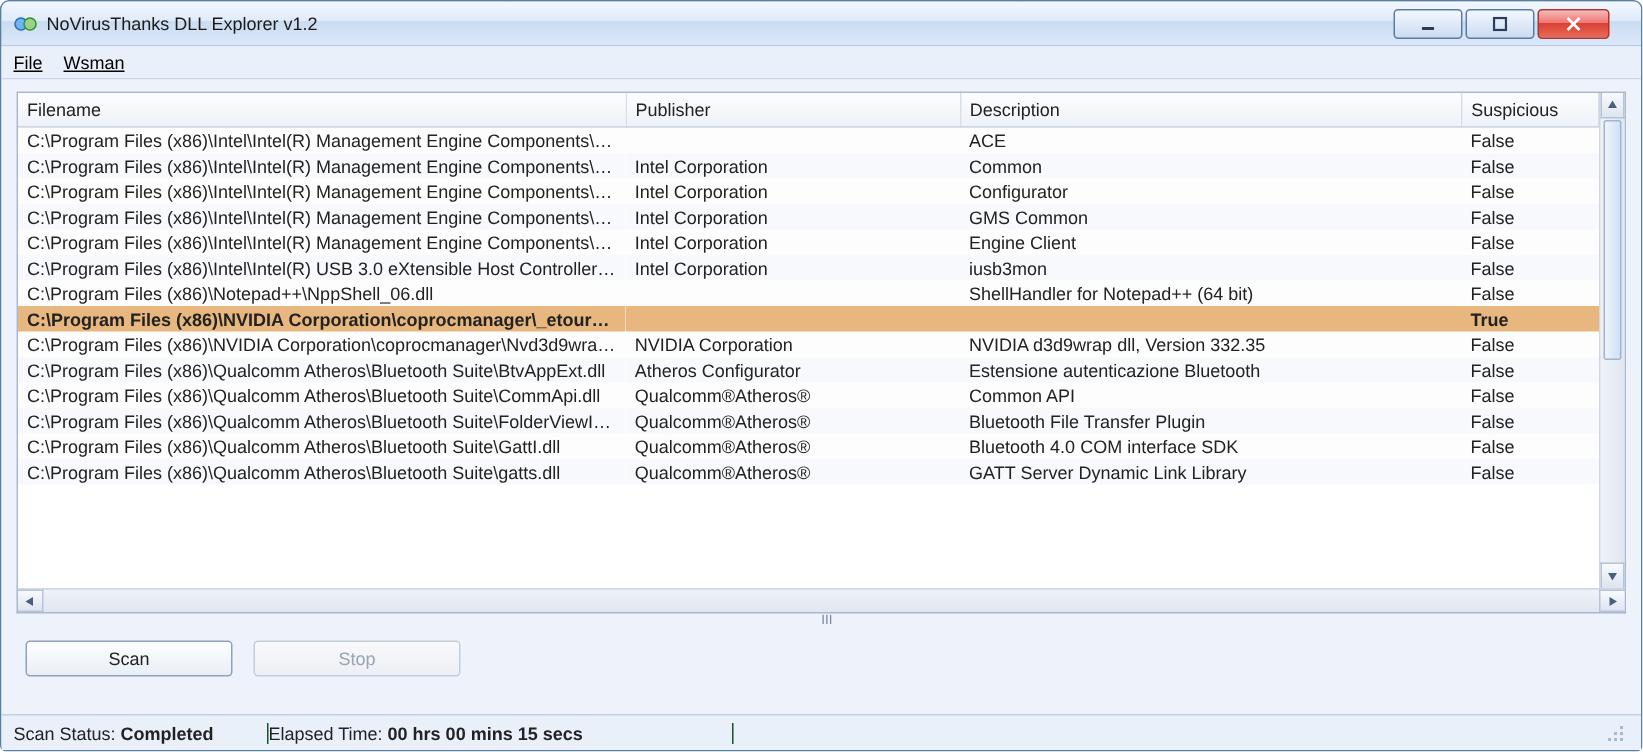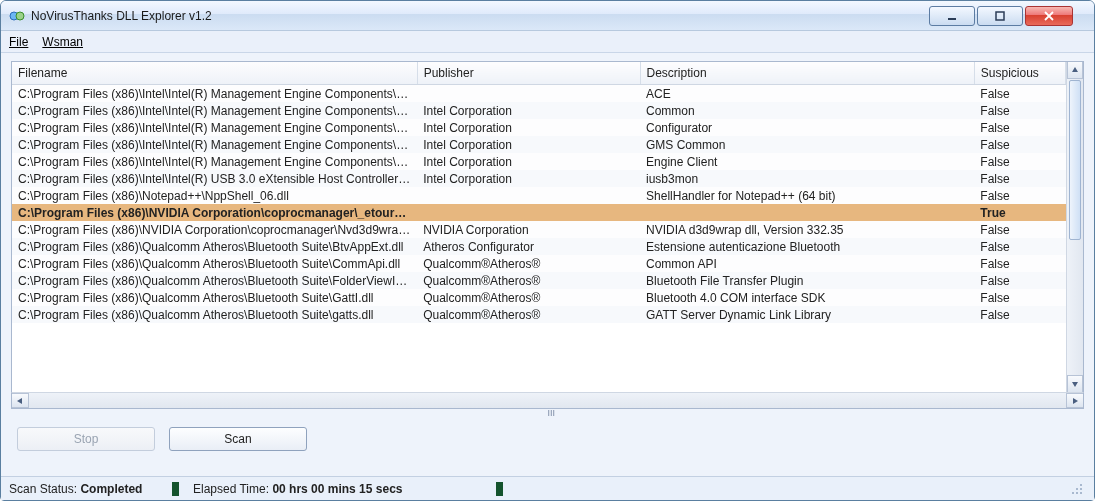--- a/index.html
+++ b/index.html
@@ -213,8 +213,8 @@
     </div>
 
     <div class="button-row">
+      <button class="btn">Scan</button>
       <button class="btn" disabled="">Stop</button>
-      <button class="btn">Scan</button>
     </div>
   </div>
 

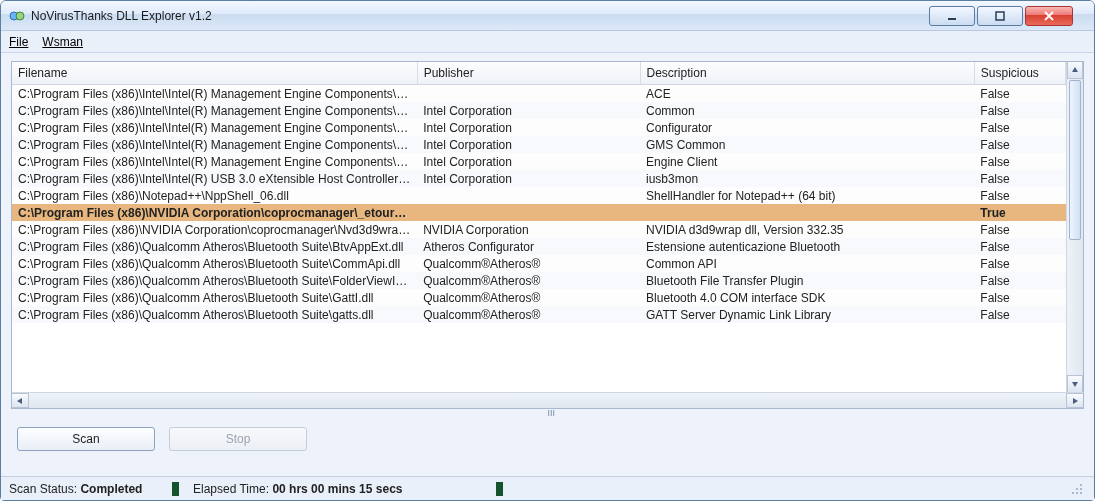--- a/index.html
+++ b/index.html
@@ -38,7 +38,7 @@
   .btn { width:138px; height:24px; border:1px solid #8fa2bd; border-radius:3px; background:linear-gradient(#fdfeff,#e9eef6); color:#222; font-size:12px; cursor:pointer; }
   .btn:disabled { color:#9aa4b2; background:linear-gradient(#f8f9fb,#eceff5); border-color:#c3cddc; cursor:default; }
   .statusbar { height:24px; border-top:1px solid #c3d0e2; display:flex; align-items:center; background:#e9f0fa; padding:0 8px; font-size:12px; color:#222; }
-  .status-cell { padding:0 14px 0 0; border-right:7px solid #14532d; margin-right:14px; min-width:170px; }
+  .status-cell { padding:0 14px 0 0; border-right:1px solid #14532d; min-width:170px; }
   .status-cell:last-child { border-right:none; }
   .resize-grip { margin-left:auto; width:14px; height:14px; align-self:flex-end; margin-bottom:2px; opacity:.7; }
 </style>

